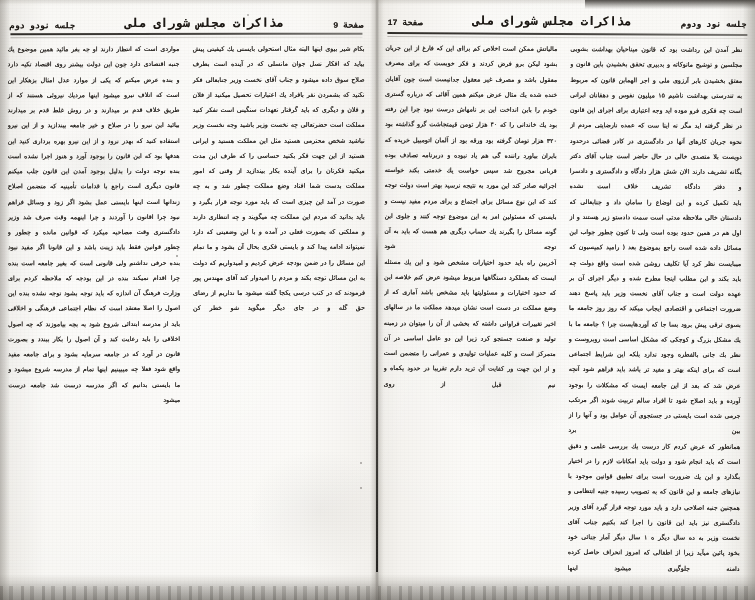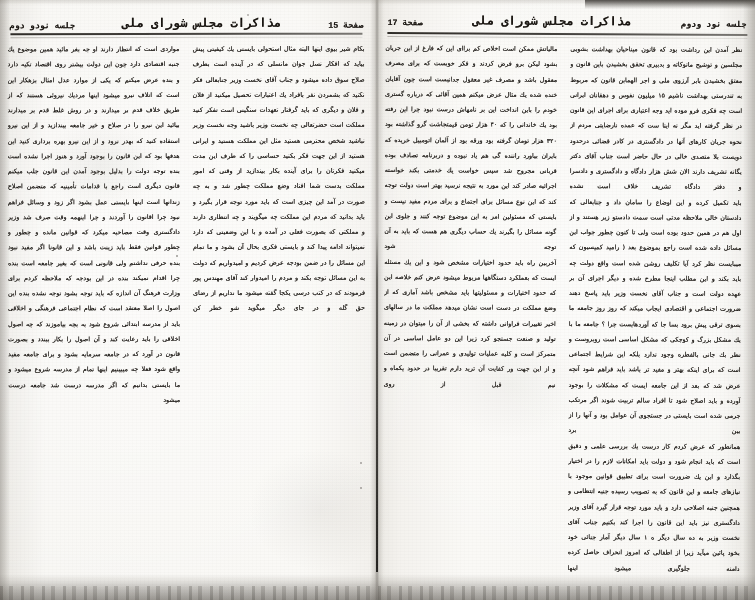--- a/index.html
+++ b/index.html
@@ -144,7 +144,7 @@
   <div class="page" id="page-left">
 
     <div class="page-header">
-      <span class="hdr-text">صفحة 15</span>
+      <span class="hdr-text">صفحة 9</span>
       <span class="hdr-text hdr-center">مذاکرات مجلس شورای ملی</span>
       <span class="hdr-text">جلسه نودو دوم</span>
     </div>

